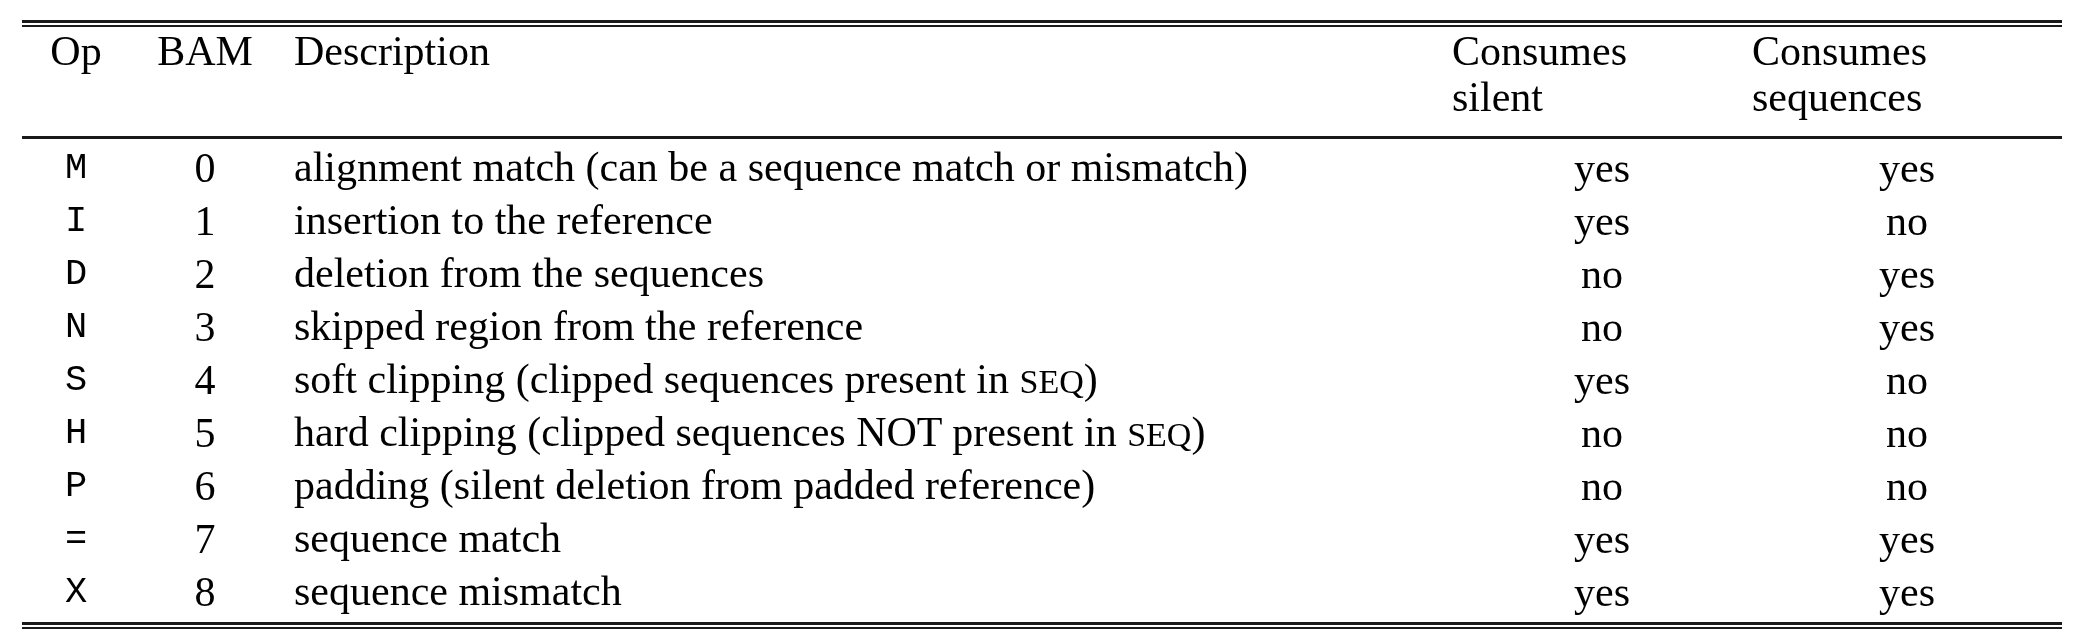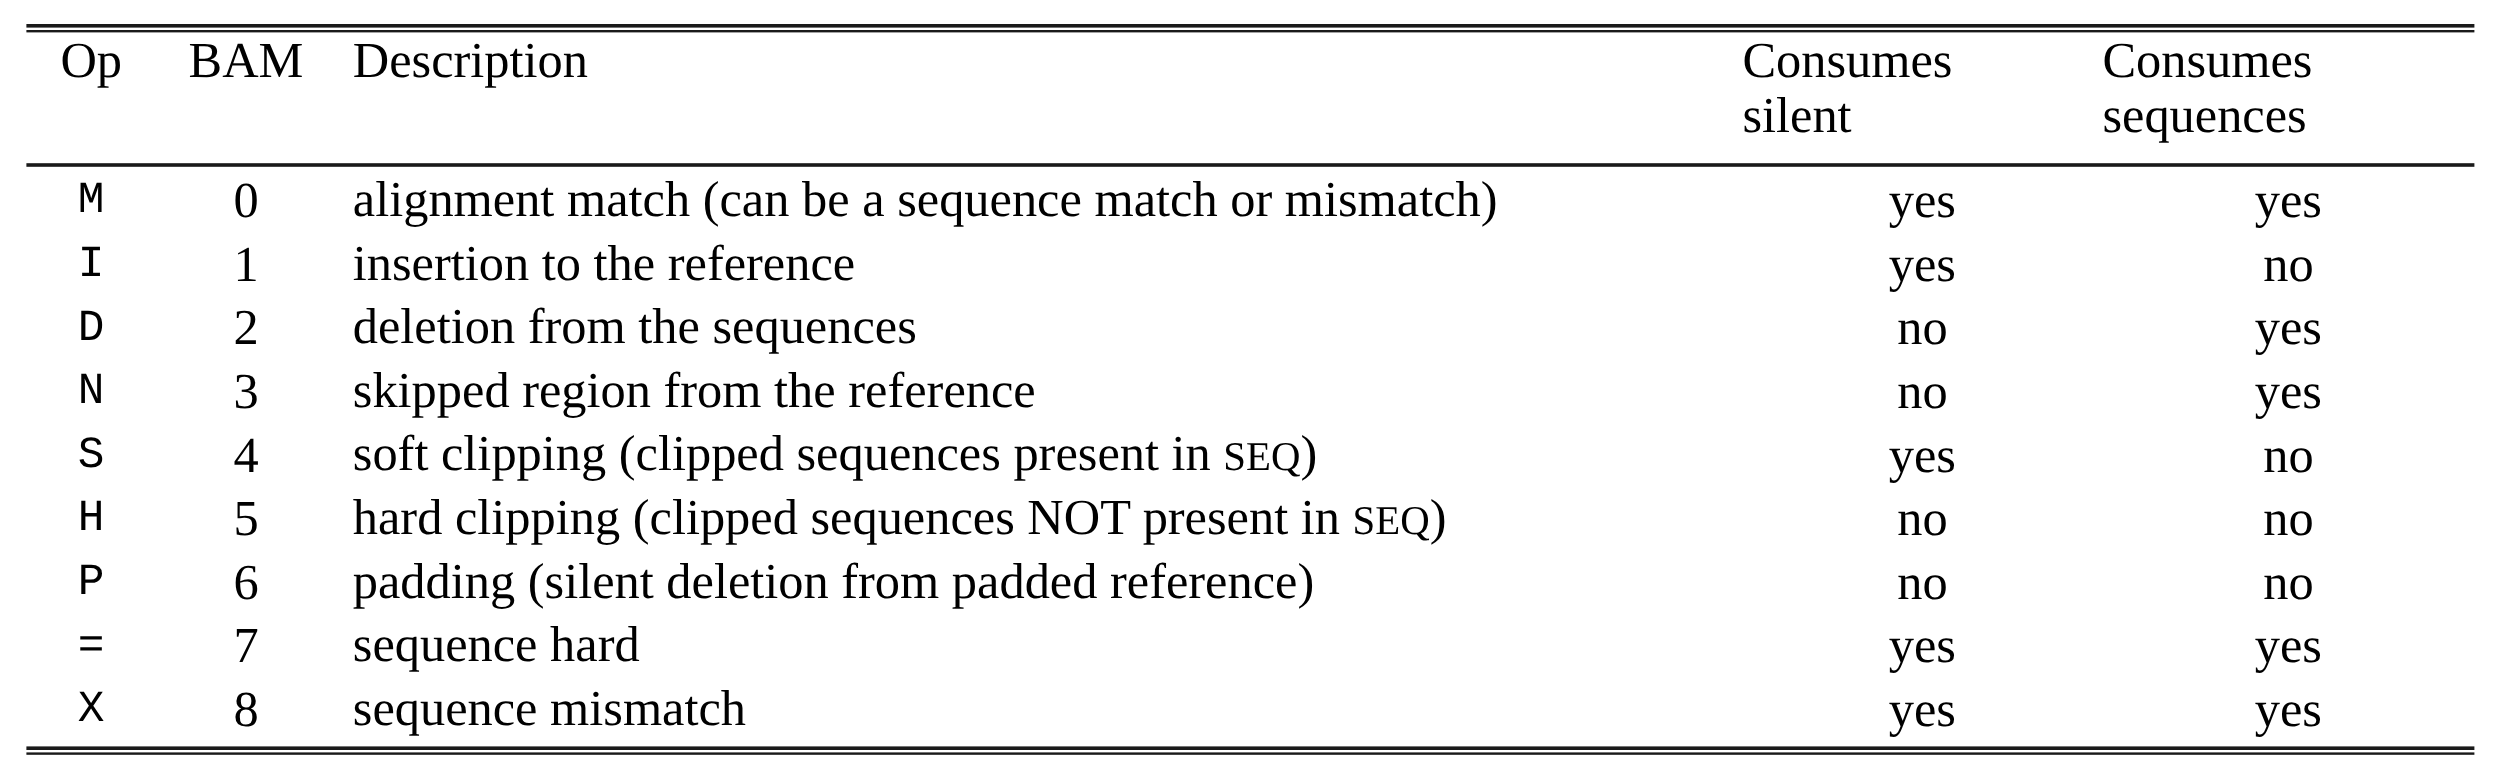--- a/index.html
+++ b/index.html
@@ -211,7 +211,7 @@
       <tr>
         <td class="c-op">=</td>
         <td class="c-bam">7</td>
-        <td class="c-desc"><span>sequence hard</span><span class="sans"></span><span></span></td>
+        <td class="c-desc"><span>sequence match</span><span class="sans"></span><span></span></td>
         <td class="c-cq">yes</td>
         <td class="c-cr">yes</td>
       </tr>

